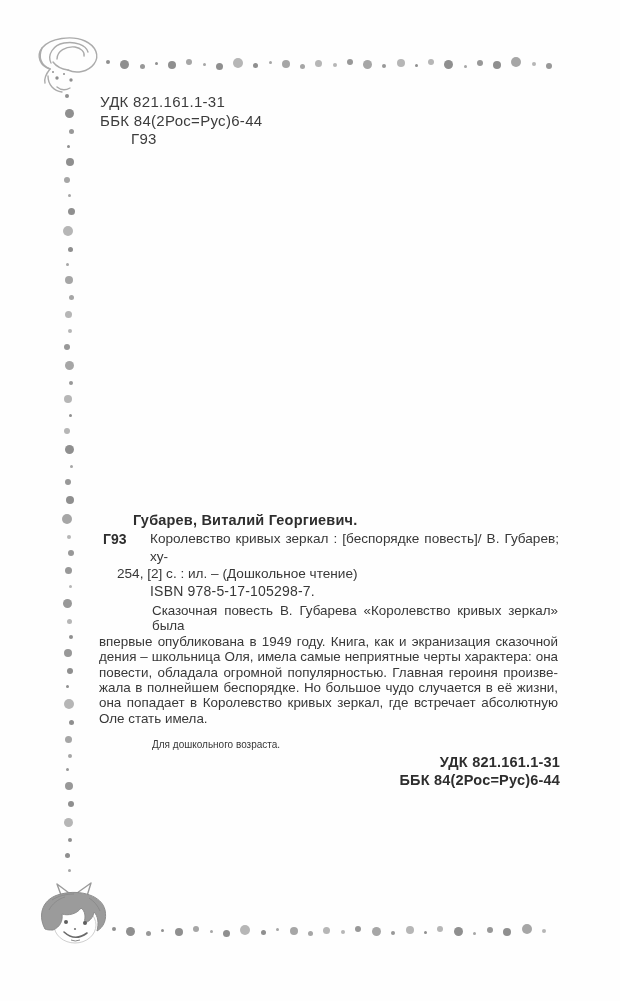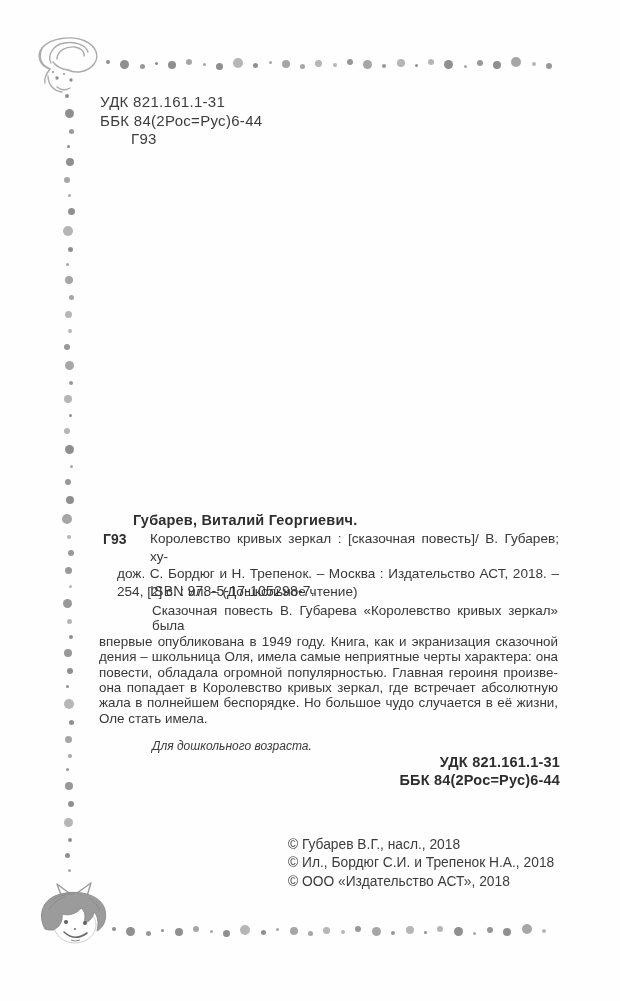--- a/index.html
+++ b/index.html
@@ -169,7 +169,7 @@
   <div class="abs author">Губарев, Виталий Георгиевич.</div>
   <div class="abs entry-code">Г93</div>
   <div class="abs entry">
-    <div class="l0 just">Королевство кривых зеркал : [сказочная повесть]/ В. Губарев; ху-</div>
+    <div class="l0 just">Королевство кривых зеркал : [беспорядке повесть]/ В. Губарев; ху-</div>
     <div class="just">дож. С. Бордюг и Н. Трепенок. – Москва : Издательство АСТ, 2018. –</div>
     <div>254, [2] с. : ил. – (Дошкольное чтение)</div>
   </div>

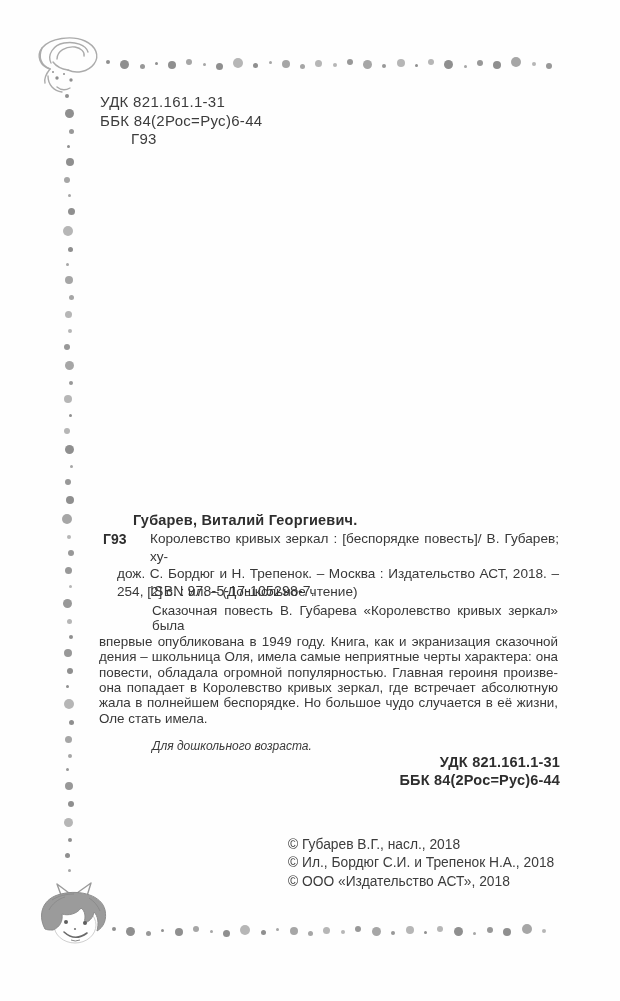--- a/index.html
+++ b/index.html
@@ -170,7 +170,6 @@
   <div class="abs entry-code">Г93</div>
   <div class="abs entry">
     <div class="l0 just">Королевство кривых зеркал : [беспорядке повесть]/ В. Губарев; ху-</div>
-    <div class="just">дож. С. Бордюг и Н. Трепенок. – Москва : Издательство АСТ, 2018. –</div>
     <div>254, [2] с. : ил. – (Дошкольное чтение)</div>
   </div>
   <div class="abs isbn">ISBN 978-5-17-105298-7.</div>

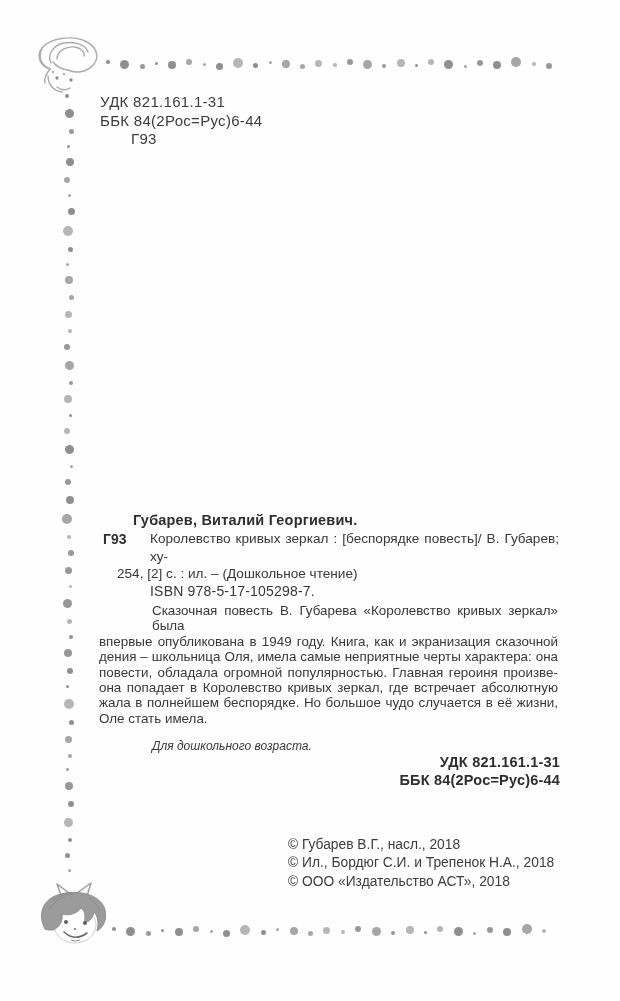--- a/index.html
+++ b/index.html
@@ -179,8 +179,8 @@
     <div class="just">впервые опубликована в 1949 году. Книга, как и экранизация сказочной</div>
     <div class="just">дения – школьница Оля, имела самые неприятные черты характера: она</div>
     <div class="just">повести, обладала огромной популярностью. Главная героиня произве-</div>
+    <div class="just">жала в полнейшем беспорядке. Но большое чудо случается в её жизни,</div>
     <div class="just">она попадает в Королевство кривых зеркал, где встречает абсолютную</div>
-    <div class="just">жала в полнейшем беспорядке. Но большое чудо случается в её жизни,</div>
     <div>Оле стать имела.</div>
   </div>
   <div class="abs audience">Для дошкольного возраста.</div>

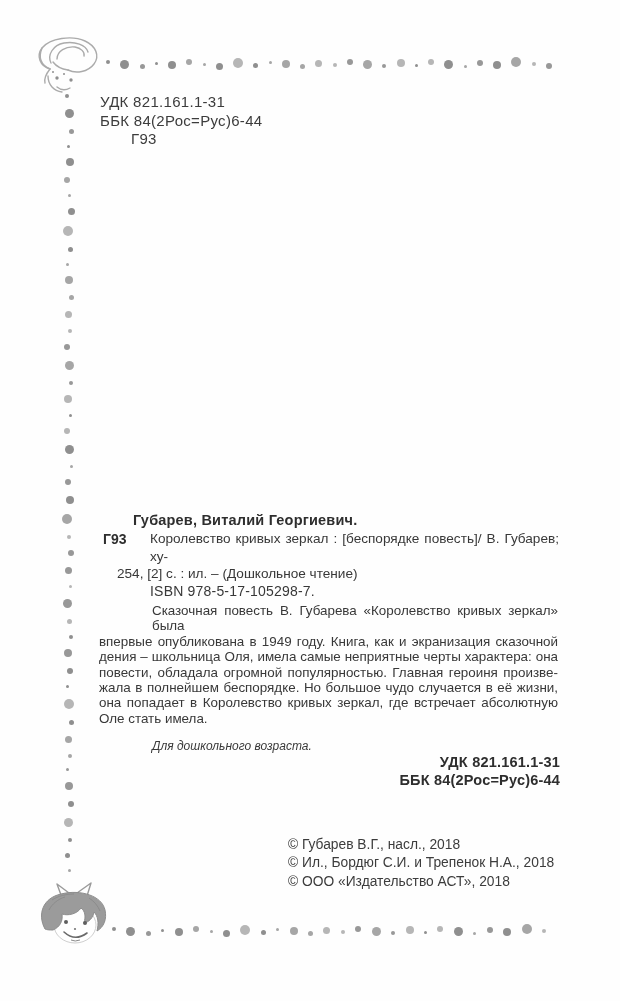--- a/index.html
+++ b/index.html
@@ -24,7 +24,7 @@
   .isbn{left:150px;top:583px;font-size:14px;letter-spacing:.2px;}
   .annotation{left:99px;top:603px;width:459px;font-size:13.4px;line-height:15.4px;color:#383838;}
   .annotation .l0{padding-left:53px;}
-  .audience{left:152px;top:739px;font-size:12px;font-style:italic;}
+  .audience{left:152px;top:739px;font-size:10px;}
   .udk-right{left:300px;top:753px;width:260px;text-align:right;font-size:14.5px;font-weight:bold;line-height:18px;letter-spacing:.2px;color:#2e2e2e;}
   .copyright{left:288px;top:836px;font-size:13.8px;line-height:18.4px;color:#3c3c3c;}
 </style>

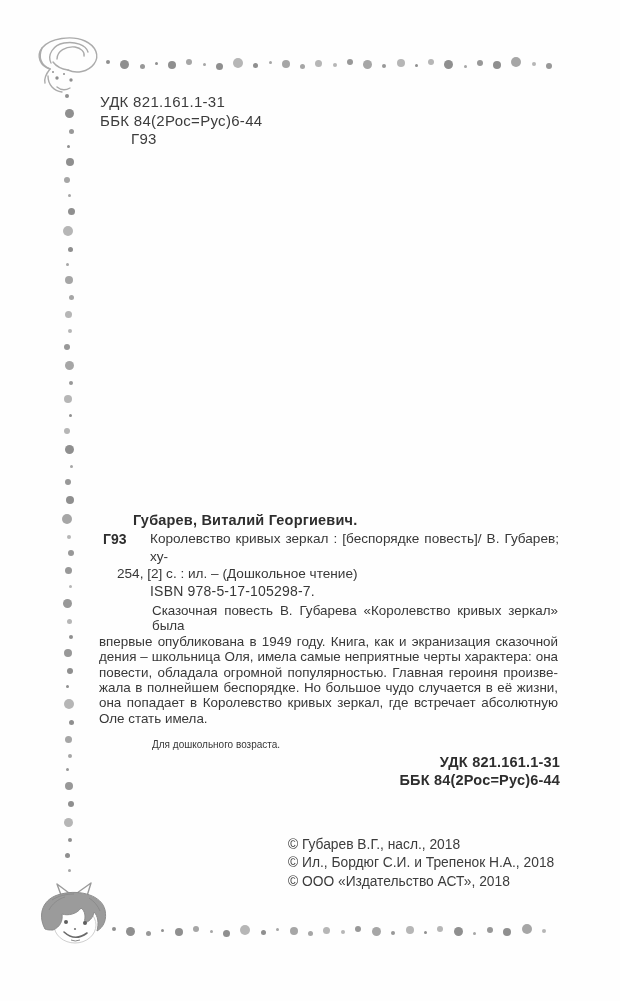--- a/index.html
+++ b/index.html
@@ -190,11 +190,6 @@
     <div>ББК 84(2Рос=Рус)6-44</div>
   </div>
 
-  <div class="abs copyright">
-    <div>© Губарев В.Г., насл., 2018</div>
-    <div>© Ил., Бордюг С.И. и Трепенок Н.А., 2018</div>
-    <div>© ООО «Издательство АСТ», 2018</div>
-  </div>
 
   <svg class="abs" style="left:34px;top:880px" width="84" height="72" viewBox="0 0 84 72">
     <g fill="none" stroke="#9a9a9a" stroke-width="1.4" stroke-linejoin="round">

